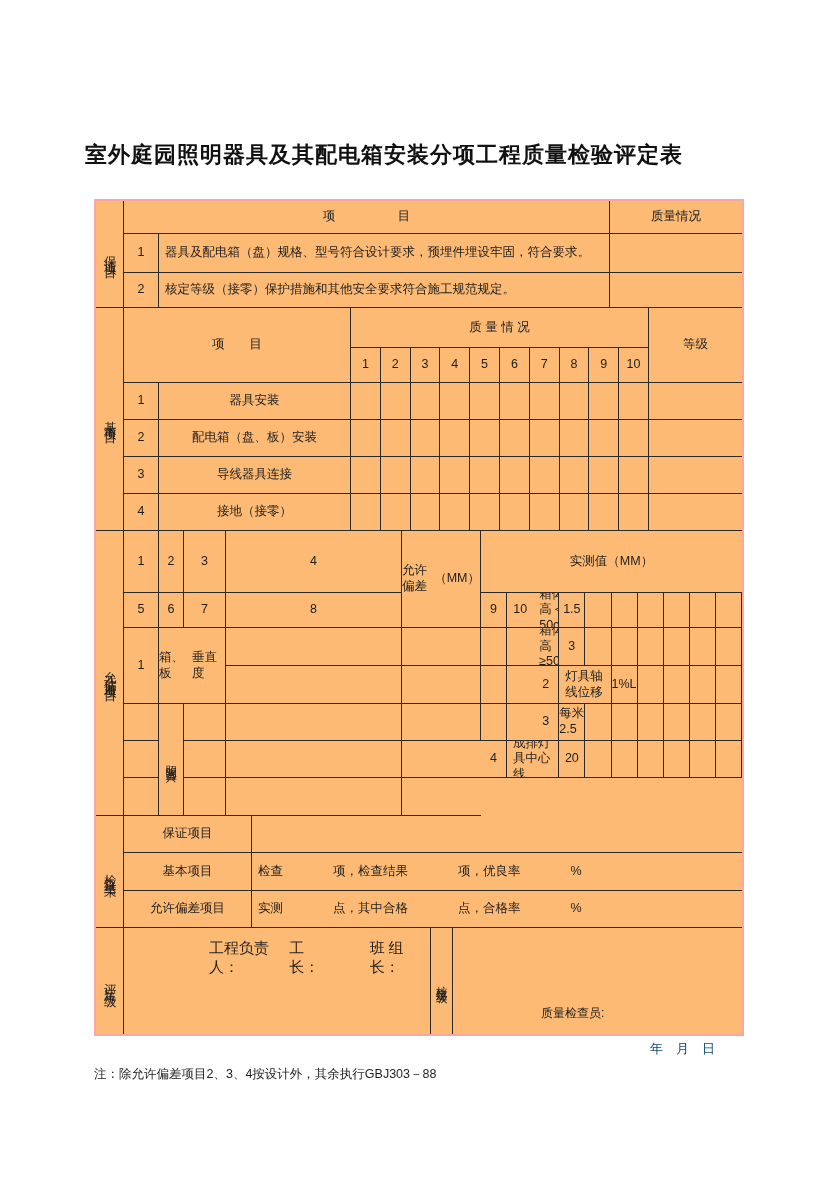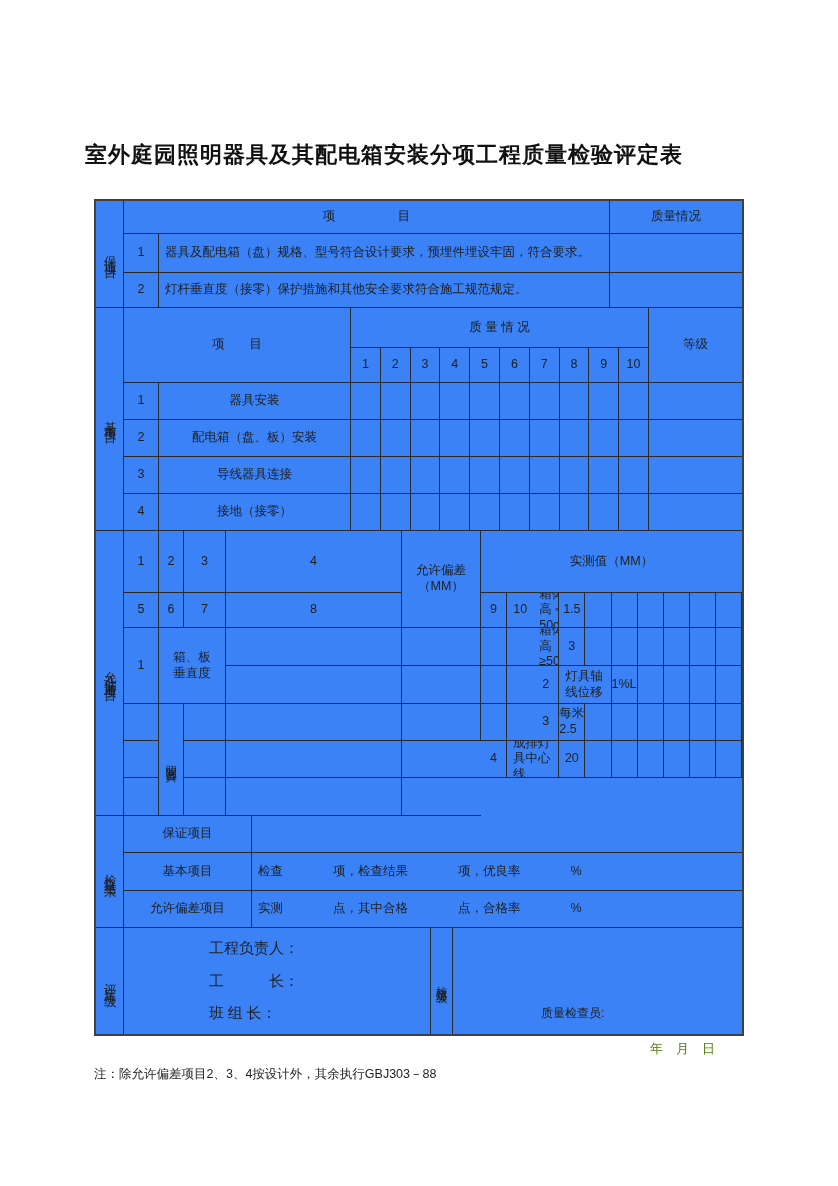--- a/index.html
+++ b/index.html
@@ -24,8 +24,8 @@
   .table-wrap {
     width: 650px;
     margin: 29px 0 0 94px;
-    border: 2px solid #404040;
-    background: #3b82f6;
+    border: 2px solid #fca5a5;
+    background: #fdba74;
   }
   .grid { display: grid; grid-auto-flow: row; }
 

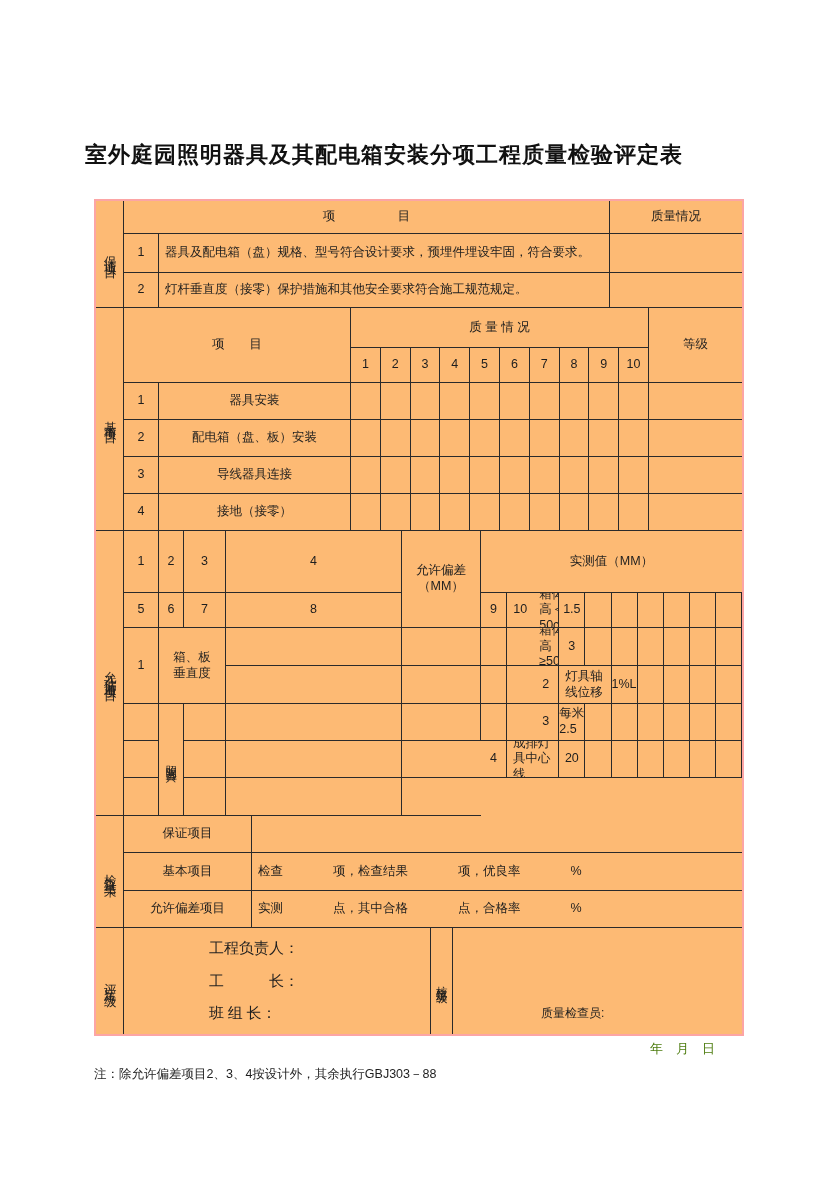--- a/index.html
+++ b/index.html
@@ -130,7 +130,7 @@
       <div class="c nr"></div>
 
       <div class="c">2</div>
-      <div class="c left">灯杆垂直度（接零）保护措施和其他安全要求符合施工规范规定。</div>
+      <div class="c left">核定等级（接零）保护措施和其他安全要求符合施工规范规定。</div>
       <div class="c nr"></div>
     </div>
 

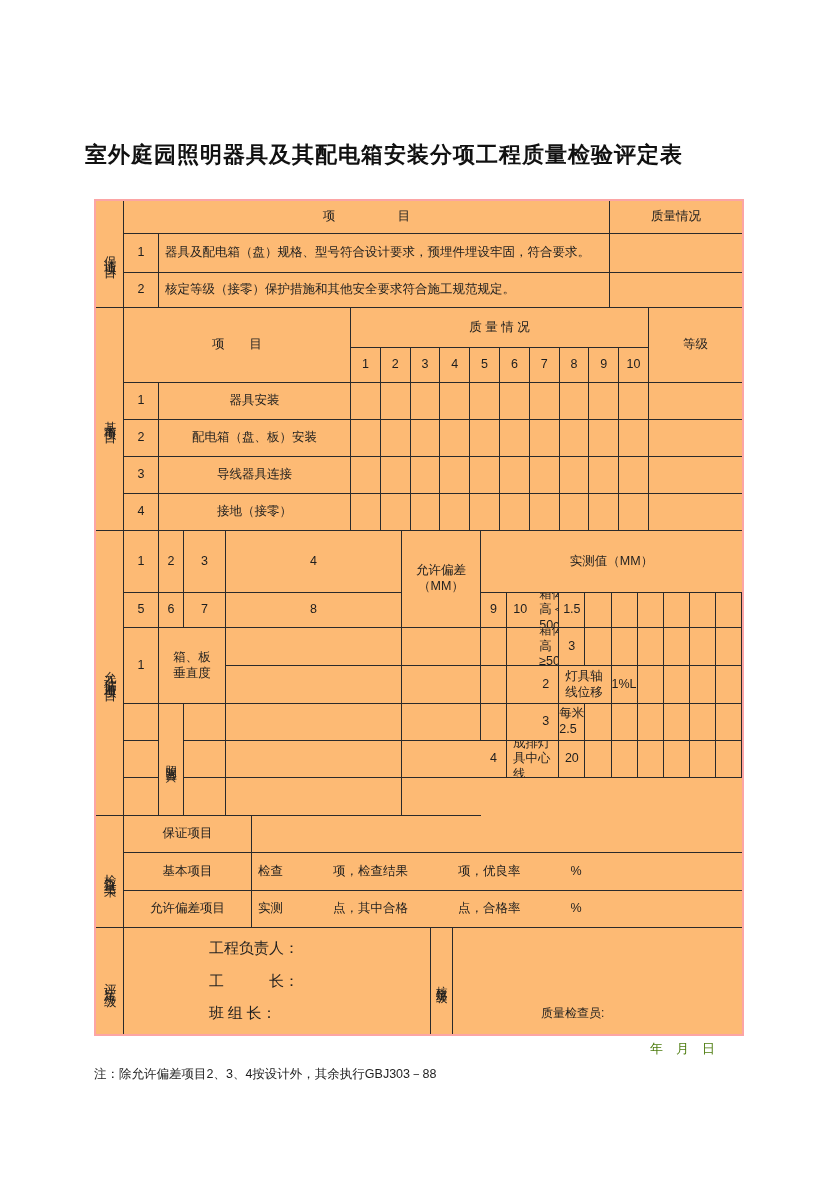--- a/index.html
+++ b/index.html
@@ -51,7 +51,7 @@
   .nr { border-right: none; }
   .nb { border-bottom: none; }
   .left { justify-content: flex-start; padding-left: 6px; }
-  .col { flex-direction: column; }
+  .col { flex-direction: row; }
   .v {
     writing-mode: vertical-rl;
     text-orientation: upright;

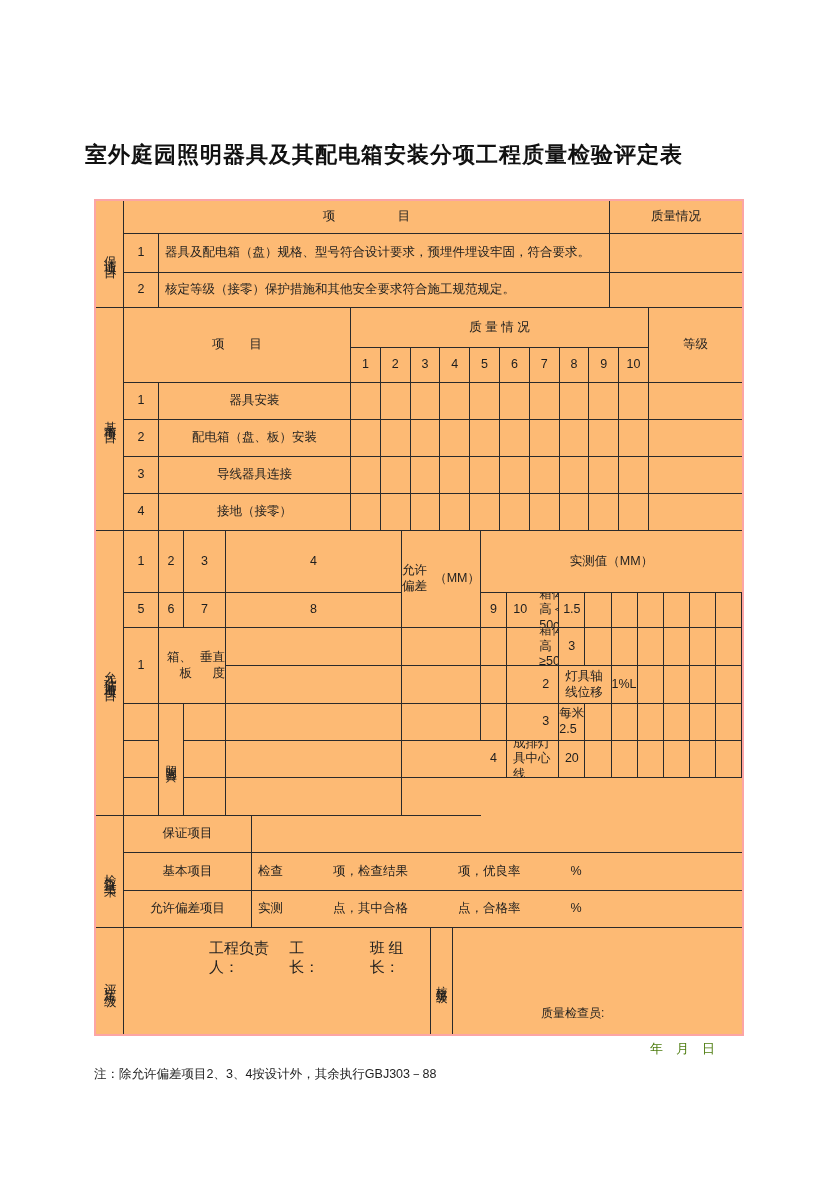--- a/index.html
+++ b/index.html
@@ -74,7 +74,7 @@
   .cHeadAllow { grid-column: 6; grid-row: 1 / span 2; }
   .cHeadMeasured { grid-column: 7 / span 10; grid-row: 1; }
   .cG1No { grid-column: 2; grid-row: 3 / span 2; }
-  .cG1Label { grid-column: 3 / span 2; grid-row: 3 / span 2; text-align: right; }
+  .cG1Label { grid-column: 3 / span 2; grid-row: 3 / span 2; }
   .cG2Label { grid-column: 3; grid-row: 5 / span 3; }
   .cspan2 { grid-column: span 2; }
 

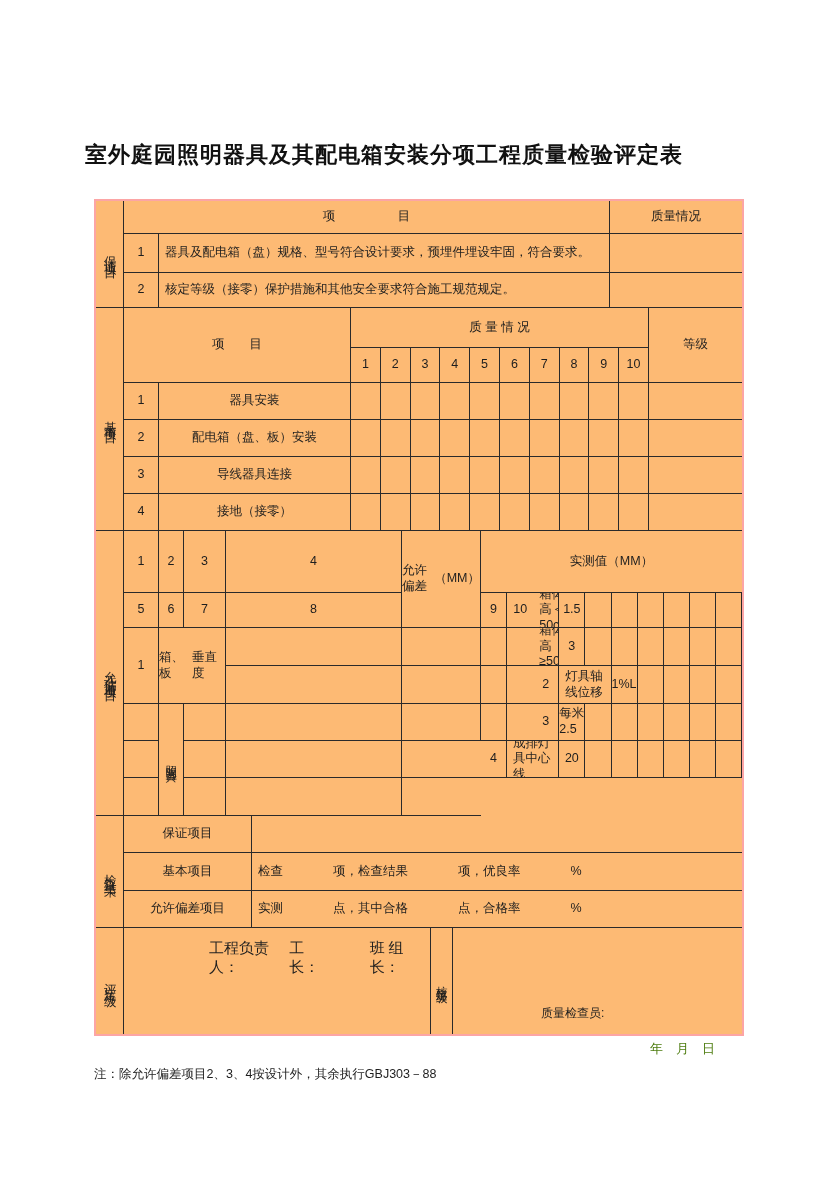--- a/index.html
+++ b/index.html
@@ -103,7 +103,7 @@
     text-align: right;
     padding-right: 29px;
     font-size: 13px;
-    color: #4d7c0f;
+    color: #0c4a6e;
   }
   .note {
     margin: 8px 0 0 94px;

